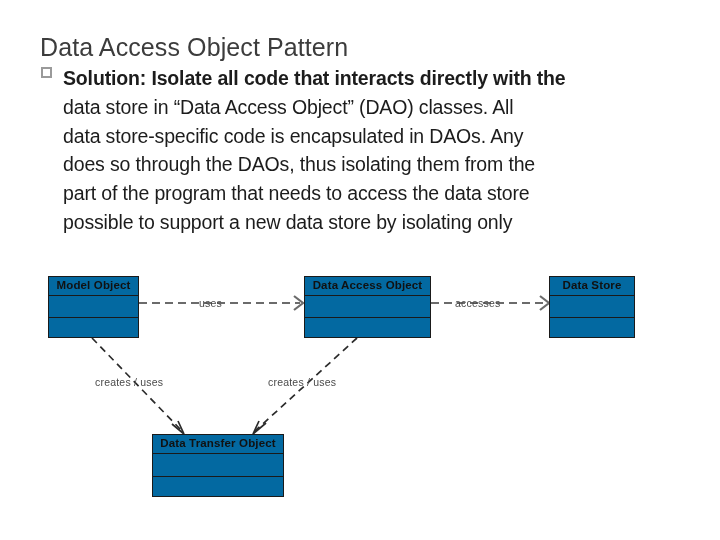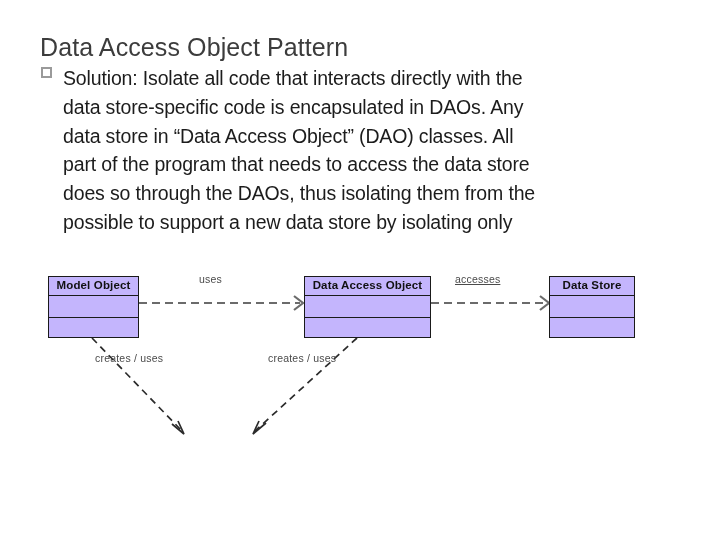--- a/index.html
+++ b/index.html
@@ -71,6 +71,7 @@
   }
   .bullet-text .ln.first {
     margin-left: 0;
+    font-weight: bold;
   }
 
   

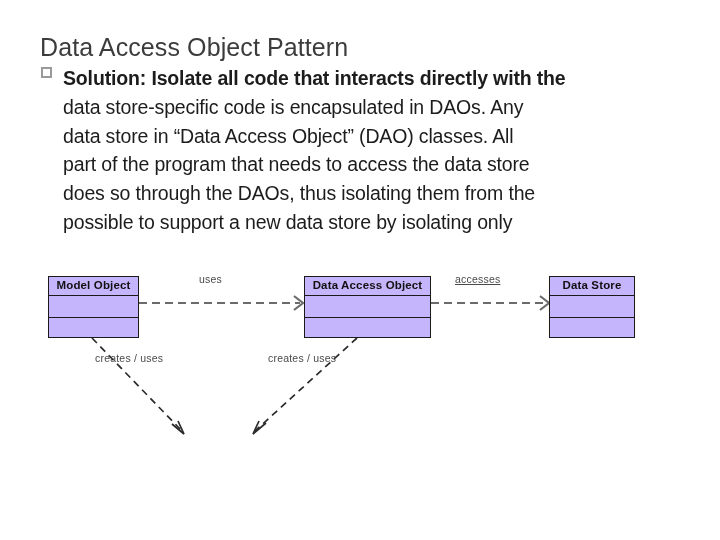--- a/index.html
+++ b/index.html
@@ -129,8 +129,8 @@
       <span class="bullet-marker"></span>
       <span class="bullet-text">
         <span class="ln first">Solution:  Isolate all code that interacts directly with the</span>
+        <span class="ln">data store in “Data Access Object” (DAO) classes.  All</span>
         <span class="ln">data store-specific code is encapsulated in DAOs.  Any</span>
-        <span class="ln">data store in “Data Access Object” (DAO) classes.  All</span>
         <span class="ln">part of the program that needs to access the data store</span>
         <span class="ln">does so through the DAOs, thus isolating them from the</span>
         <span class="ln">possible to support a new data store by isolating only</span>

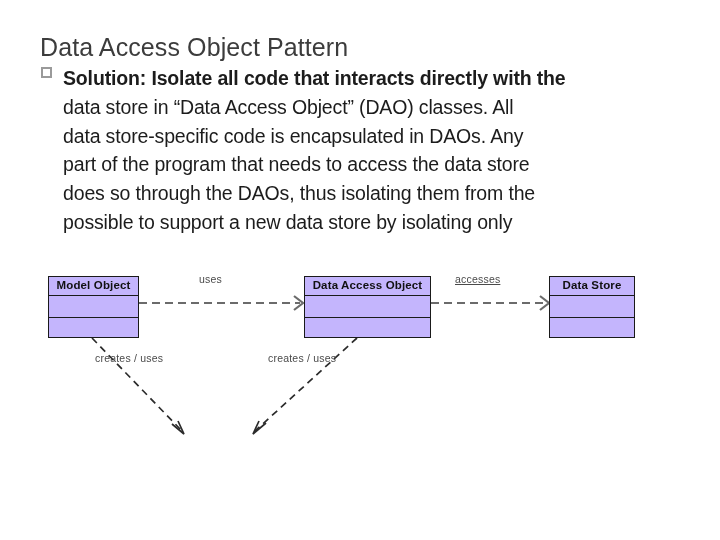--- a/index.html
+++ b/index.html
@@ -131,8 +131,8 @@
         <span class="ln first">Solution:  Isolate all code that interacts directly with the</span>
         <span class="ln">data store in “Data Access Object” (DAO) classes.  All</span>
         <span class="ln">data store-specific code is encapsulated in DAOs.  Any</span>
+        <span class="ln">does so through the DAOs, thus isolating them from the</span>
         <span class="ln">part of the program that needs to access the data store</span>
-        <span class="ln">does so through the DAOs, thus isolating them from the</span>
         <span class="ln">possible to support a new data store by isolating only</span>
       </span>
     </div>

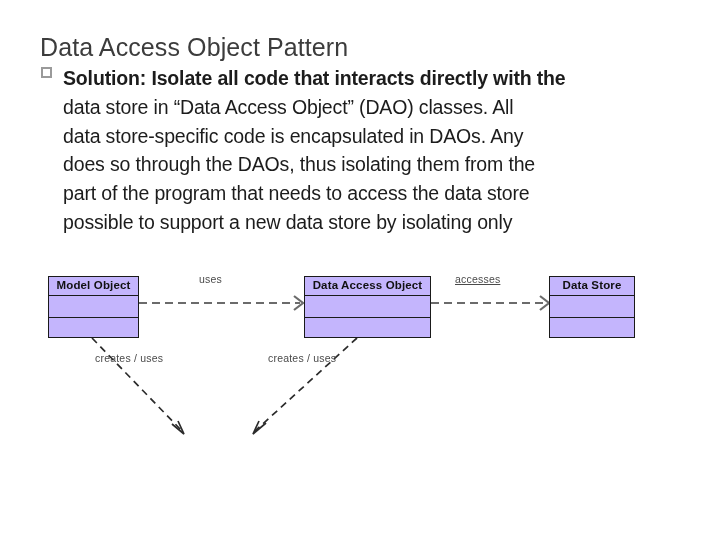--- a/index.html
+++ b/index.html
@@ -87,7 +87,7 @@
   }
   .uml-box {
     position: absolute;
-    background: #c4b5fd;
+    background: #0369a1;
     border: 1.6px solid #1a1a1a;
     box-sizing: border-box;
   }

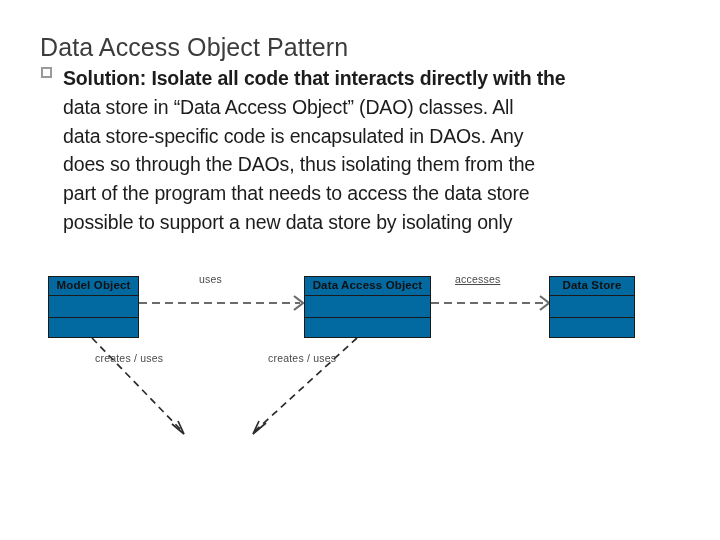--- a/index.html
+++ b/index.html
@@ -115,6 +115,7 @@
     color: #4a4a4a;
     letter-spacing: 0.2px;
     white-space: nowrap;
+    margin-top: 24px;
   }
 </style>
 </head>

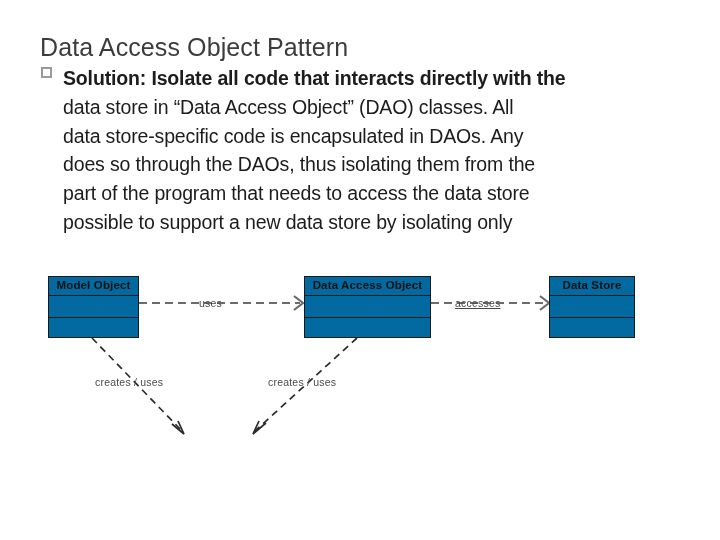--- a/index.html
+++ b/index.html
@@ -185,7 +185,7 @@
 
     <span class="edge-label" style="left:199px; top:15px;">uses</span>
 
-    <span class="edge-label" style="left:455px; top:15px;text-decoration:underline;">accesses</span>
+    <span class="edge-label" style="left:455px; top:15px;">accesses</span>
 
     <span class="edge-label" style="left:95px; top:94px;">creates / uses</span>
 

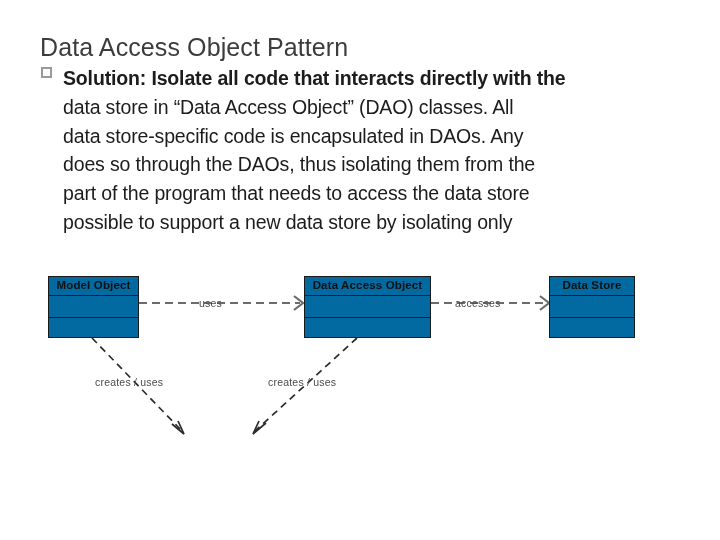--- a/index.html
+++ b/index.html
@@ -182,6 +182,11 @@
       <div class="uml-comp last" style="height:20px;"></div>
     </div>
 
+    <div class="uml-box" style="left:152px; top:176px; width:132px; height:63px;">
+      <div class="uml-title">Data Transfer Object</div>
+      <div class="uml-comp" style="height:22px;"></div>
+      <div class="uml-comp last" style="height:20px;"></div>
+    </div>
 
     <span class="edge-label" style="left:199px; top:15px;">uses</span>
 

